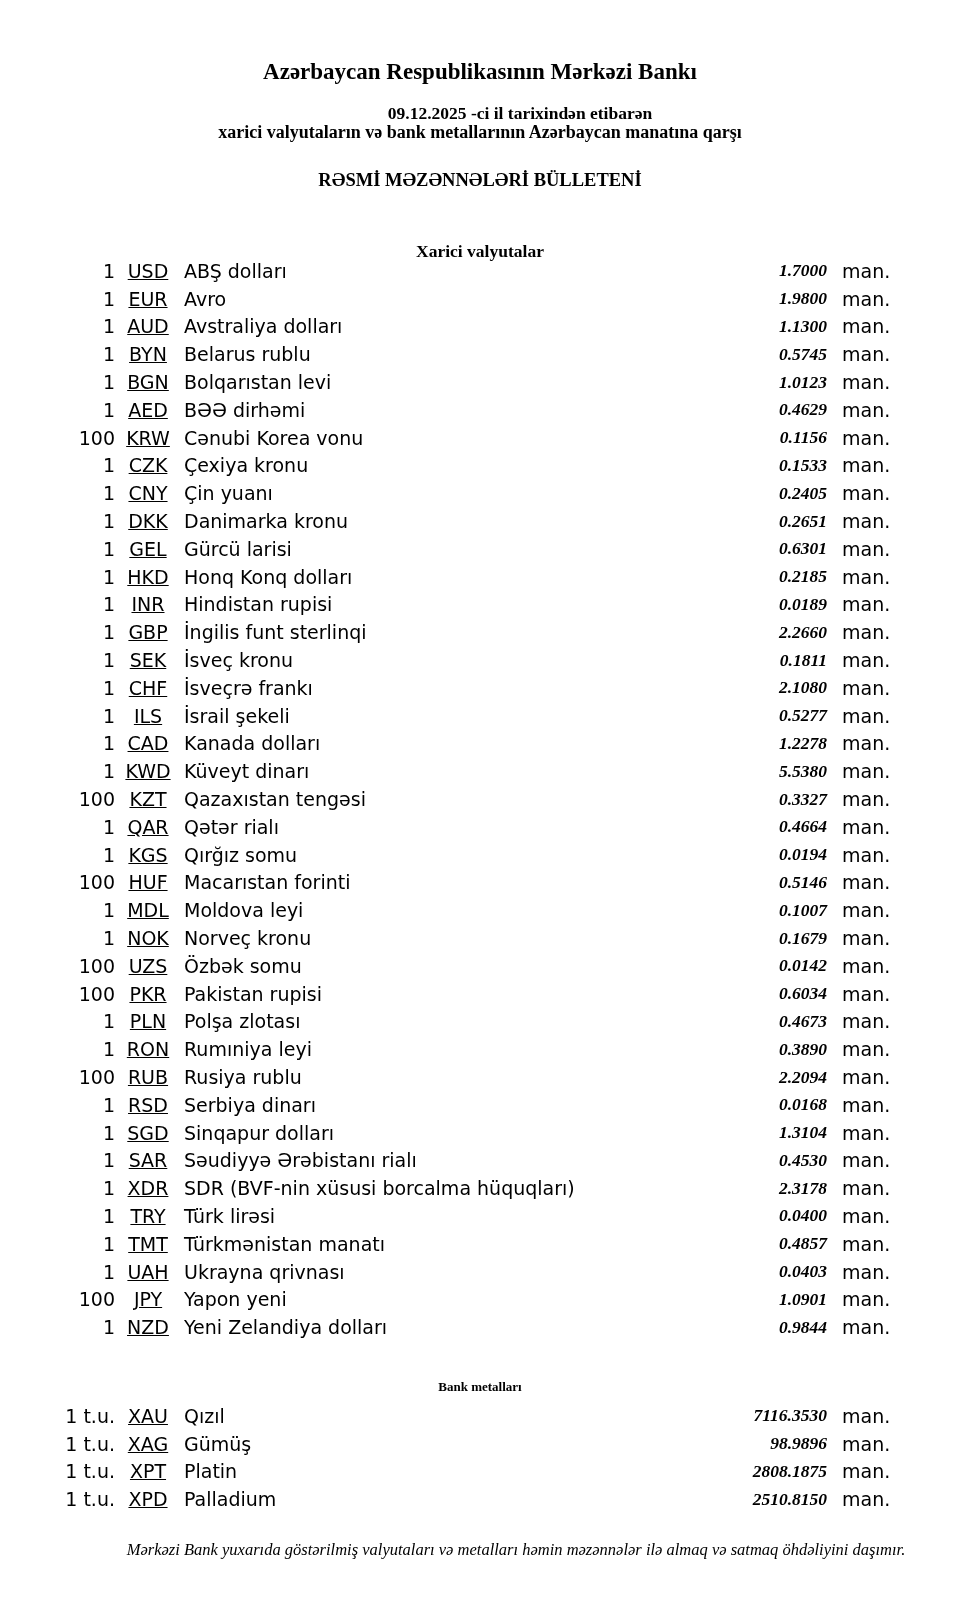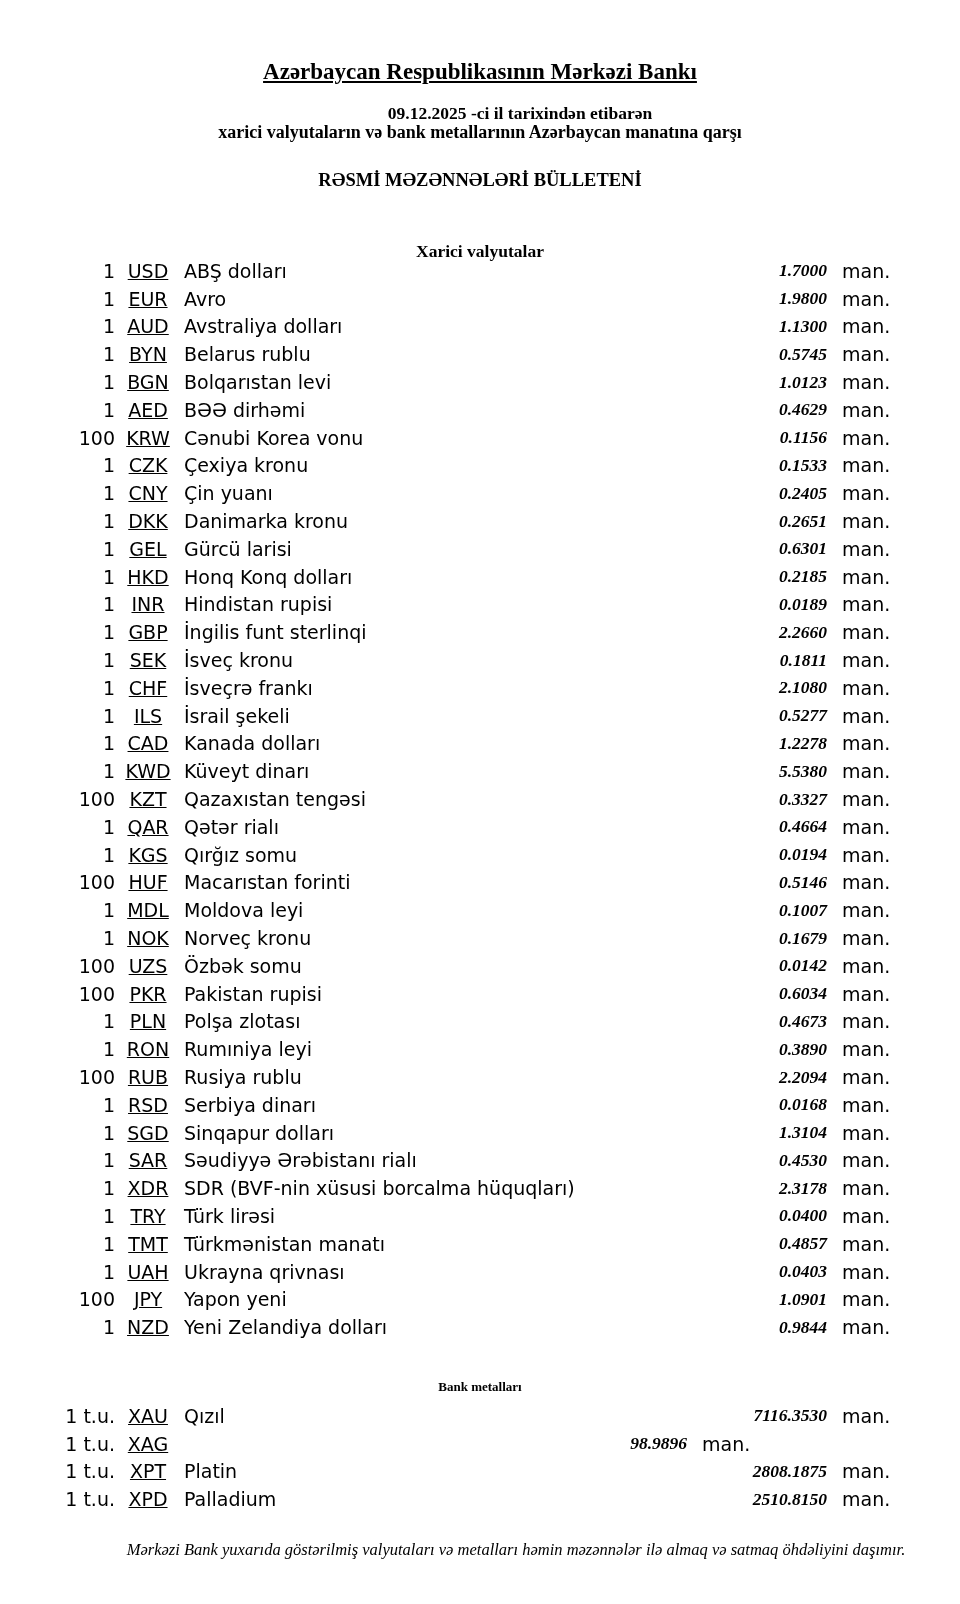--- a/index.html
+++ b/index.html
@@ -12,7 +12,7 @@
   .serif{font-family:"Liberation Serif",serif;}
   .center{width:960px;left:0;text-align:center;position:absolute;}
 
-  #bank-title{top:58px;font-size:23px;line-height:28px;font-weight:bold;text-decoration:underline;}
+  #bank-title{top:58px;font-size:23px;line-height:28px;font-weight:bold;}
   #date-line{top:102px;font-size:17.5px;line-height:22px;font-weight:bold;margin-left:40px;}
   #subject-line{top:121px;font-size:18px;line-height:22px;font-weight:bold;}
   #bulletin-title{top:169px;font-size:18.5px;line-height:22px;font-weight:bold;}

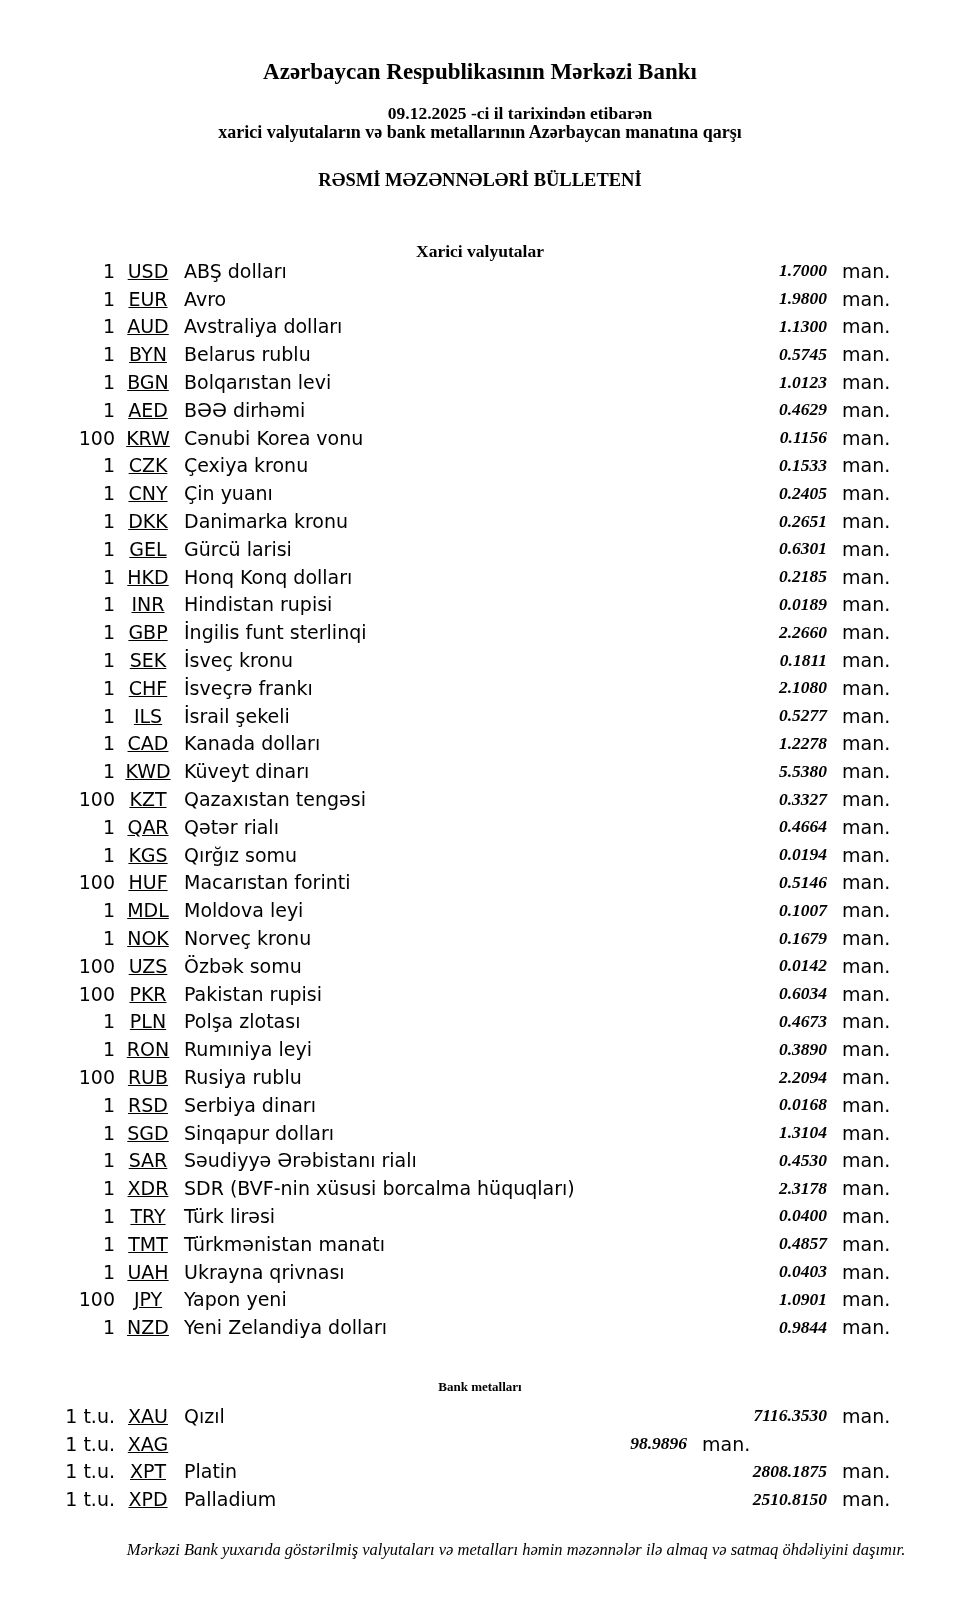--- a/index.html
+++ b/index.html
@@ -387,6 +387,7 @@
   <div class="row">
     <span class="qty">1 t.u.</span>
     <span class="code">XAG</span>
+    <span class="name">Gümüş</span>
     <span class="rate">98.9896</span>
     <span class="unit">man.</span>
   </div>

